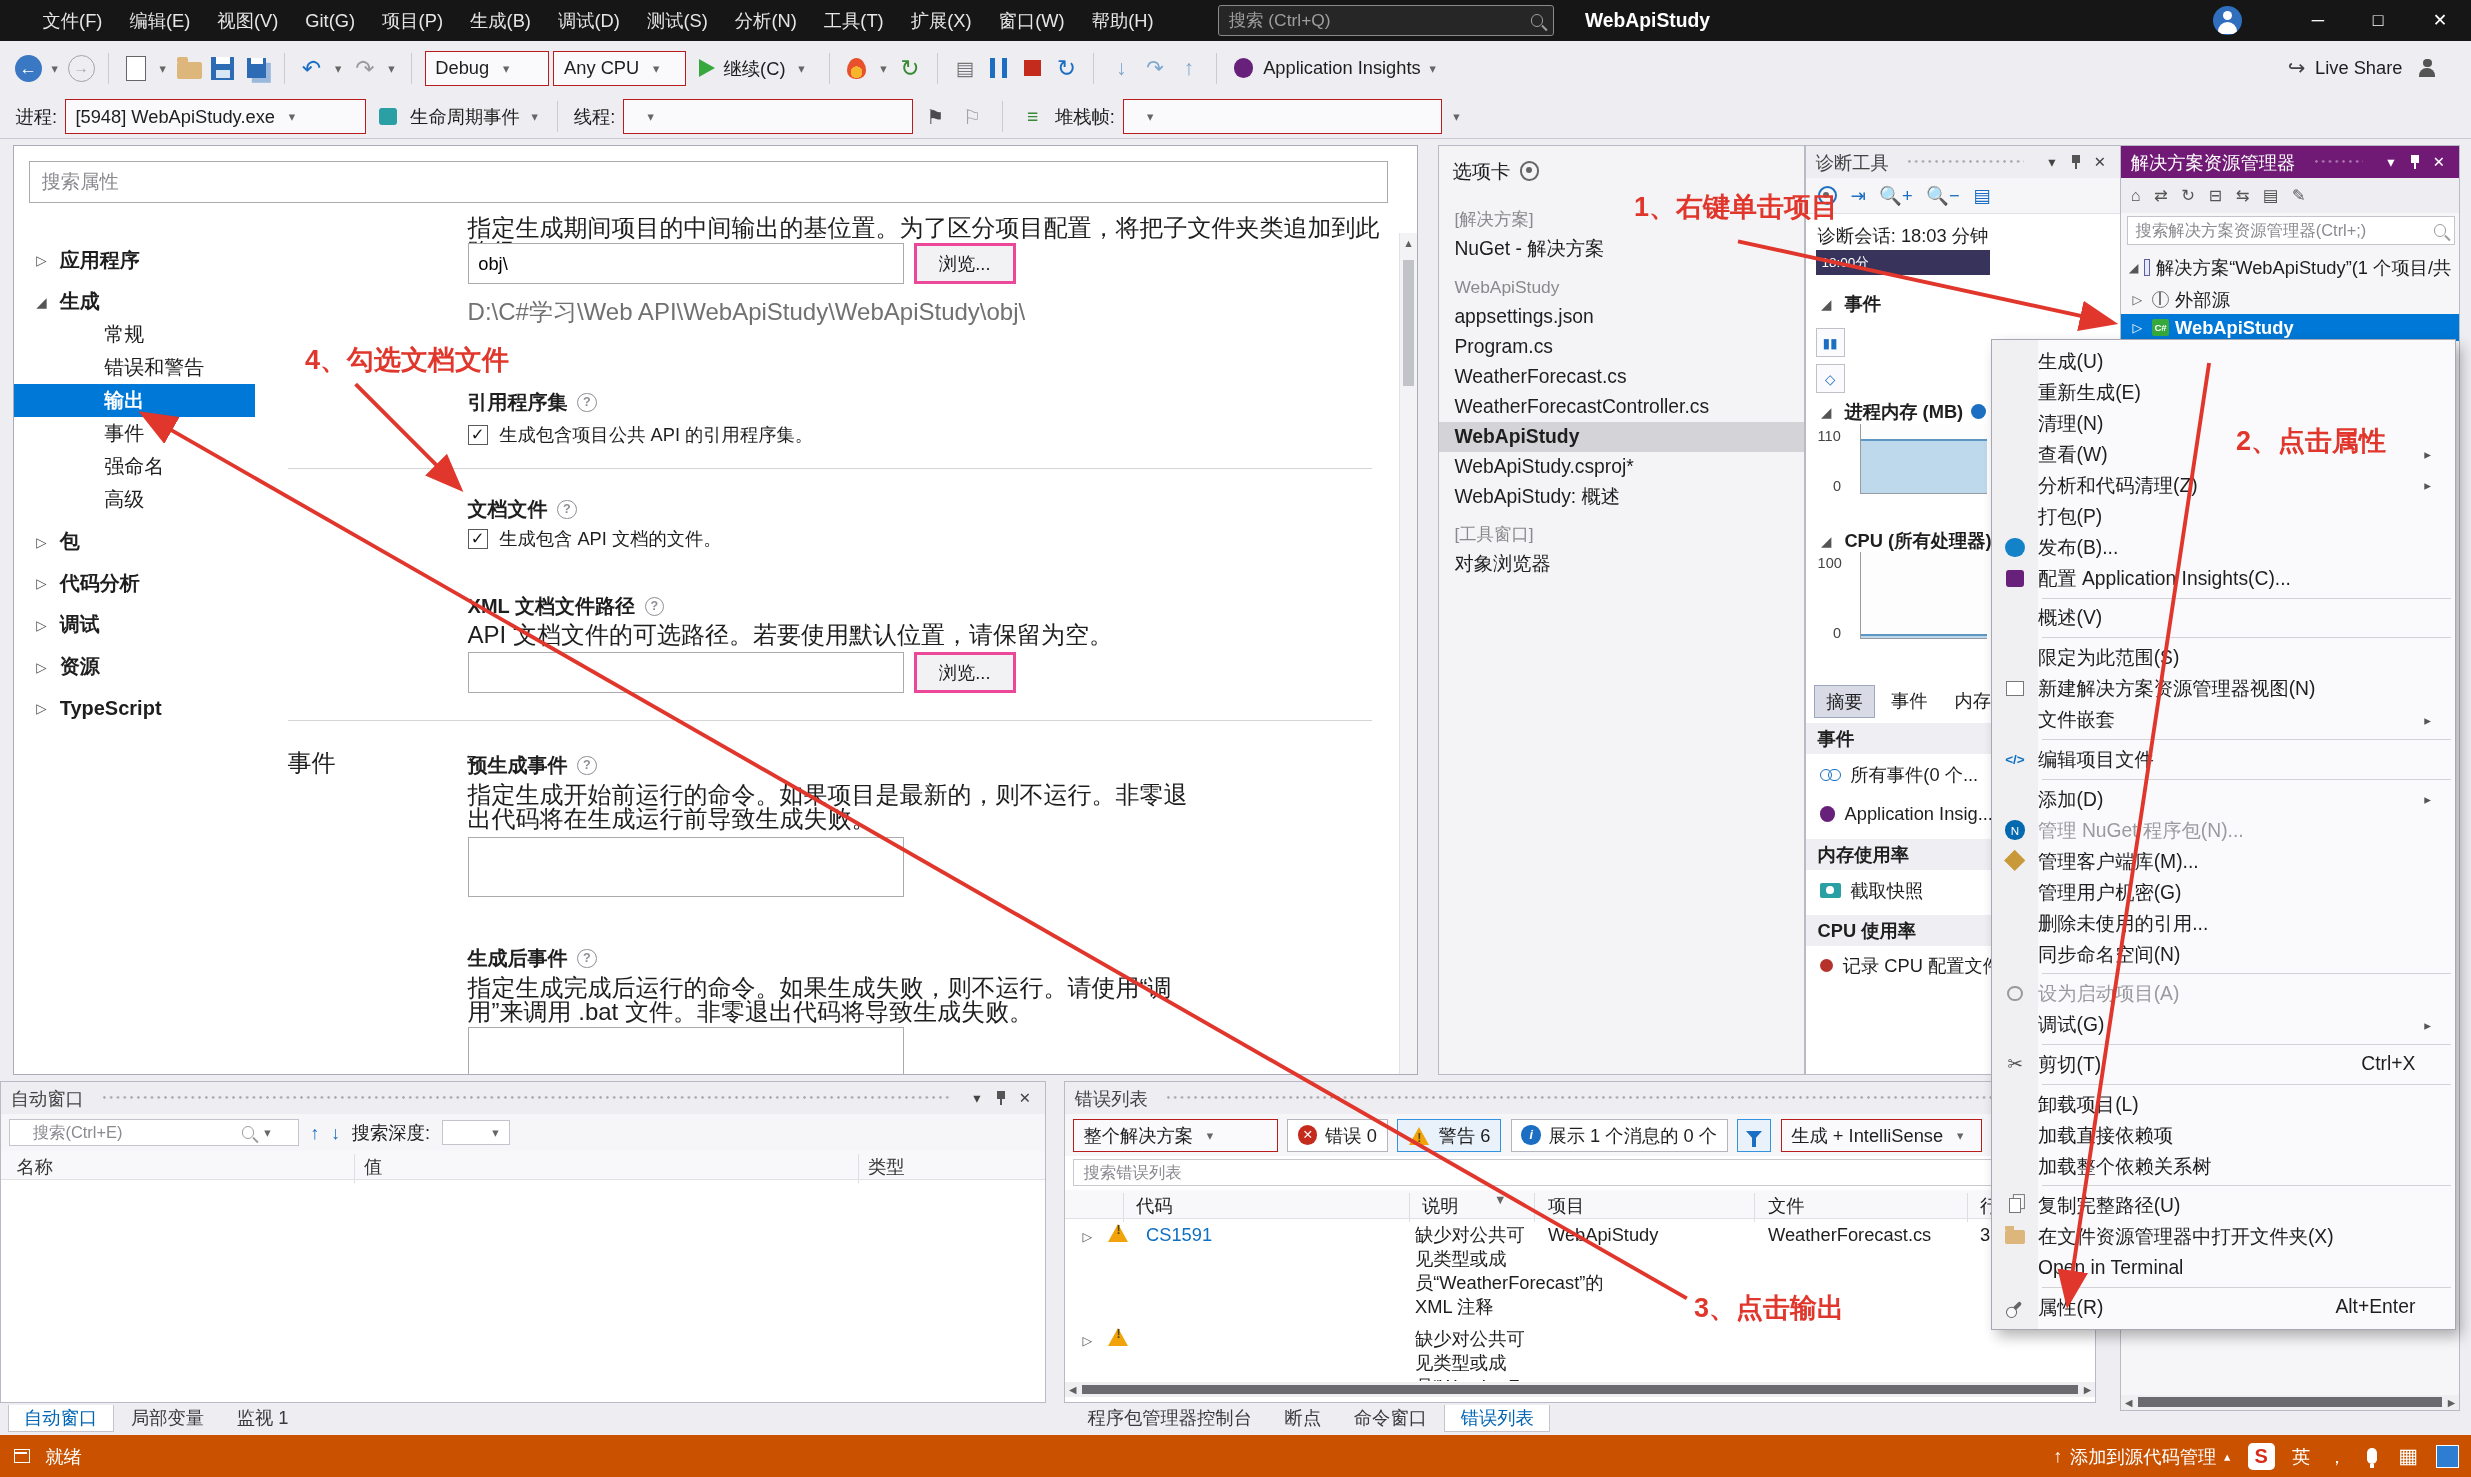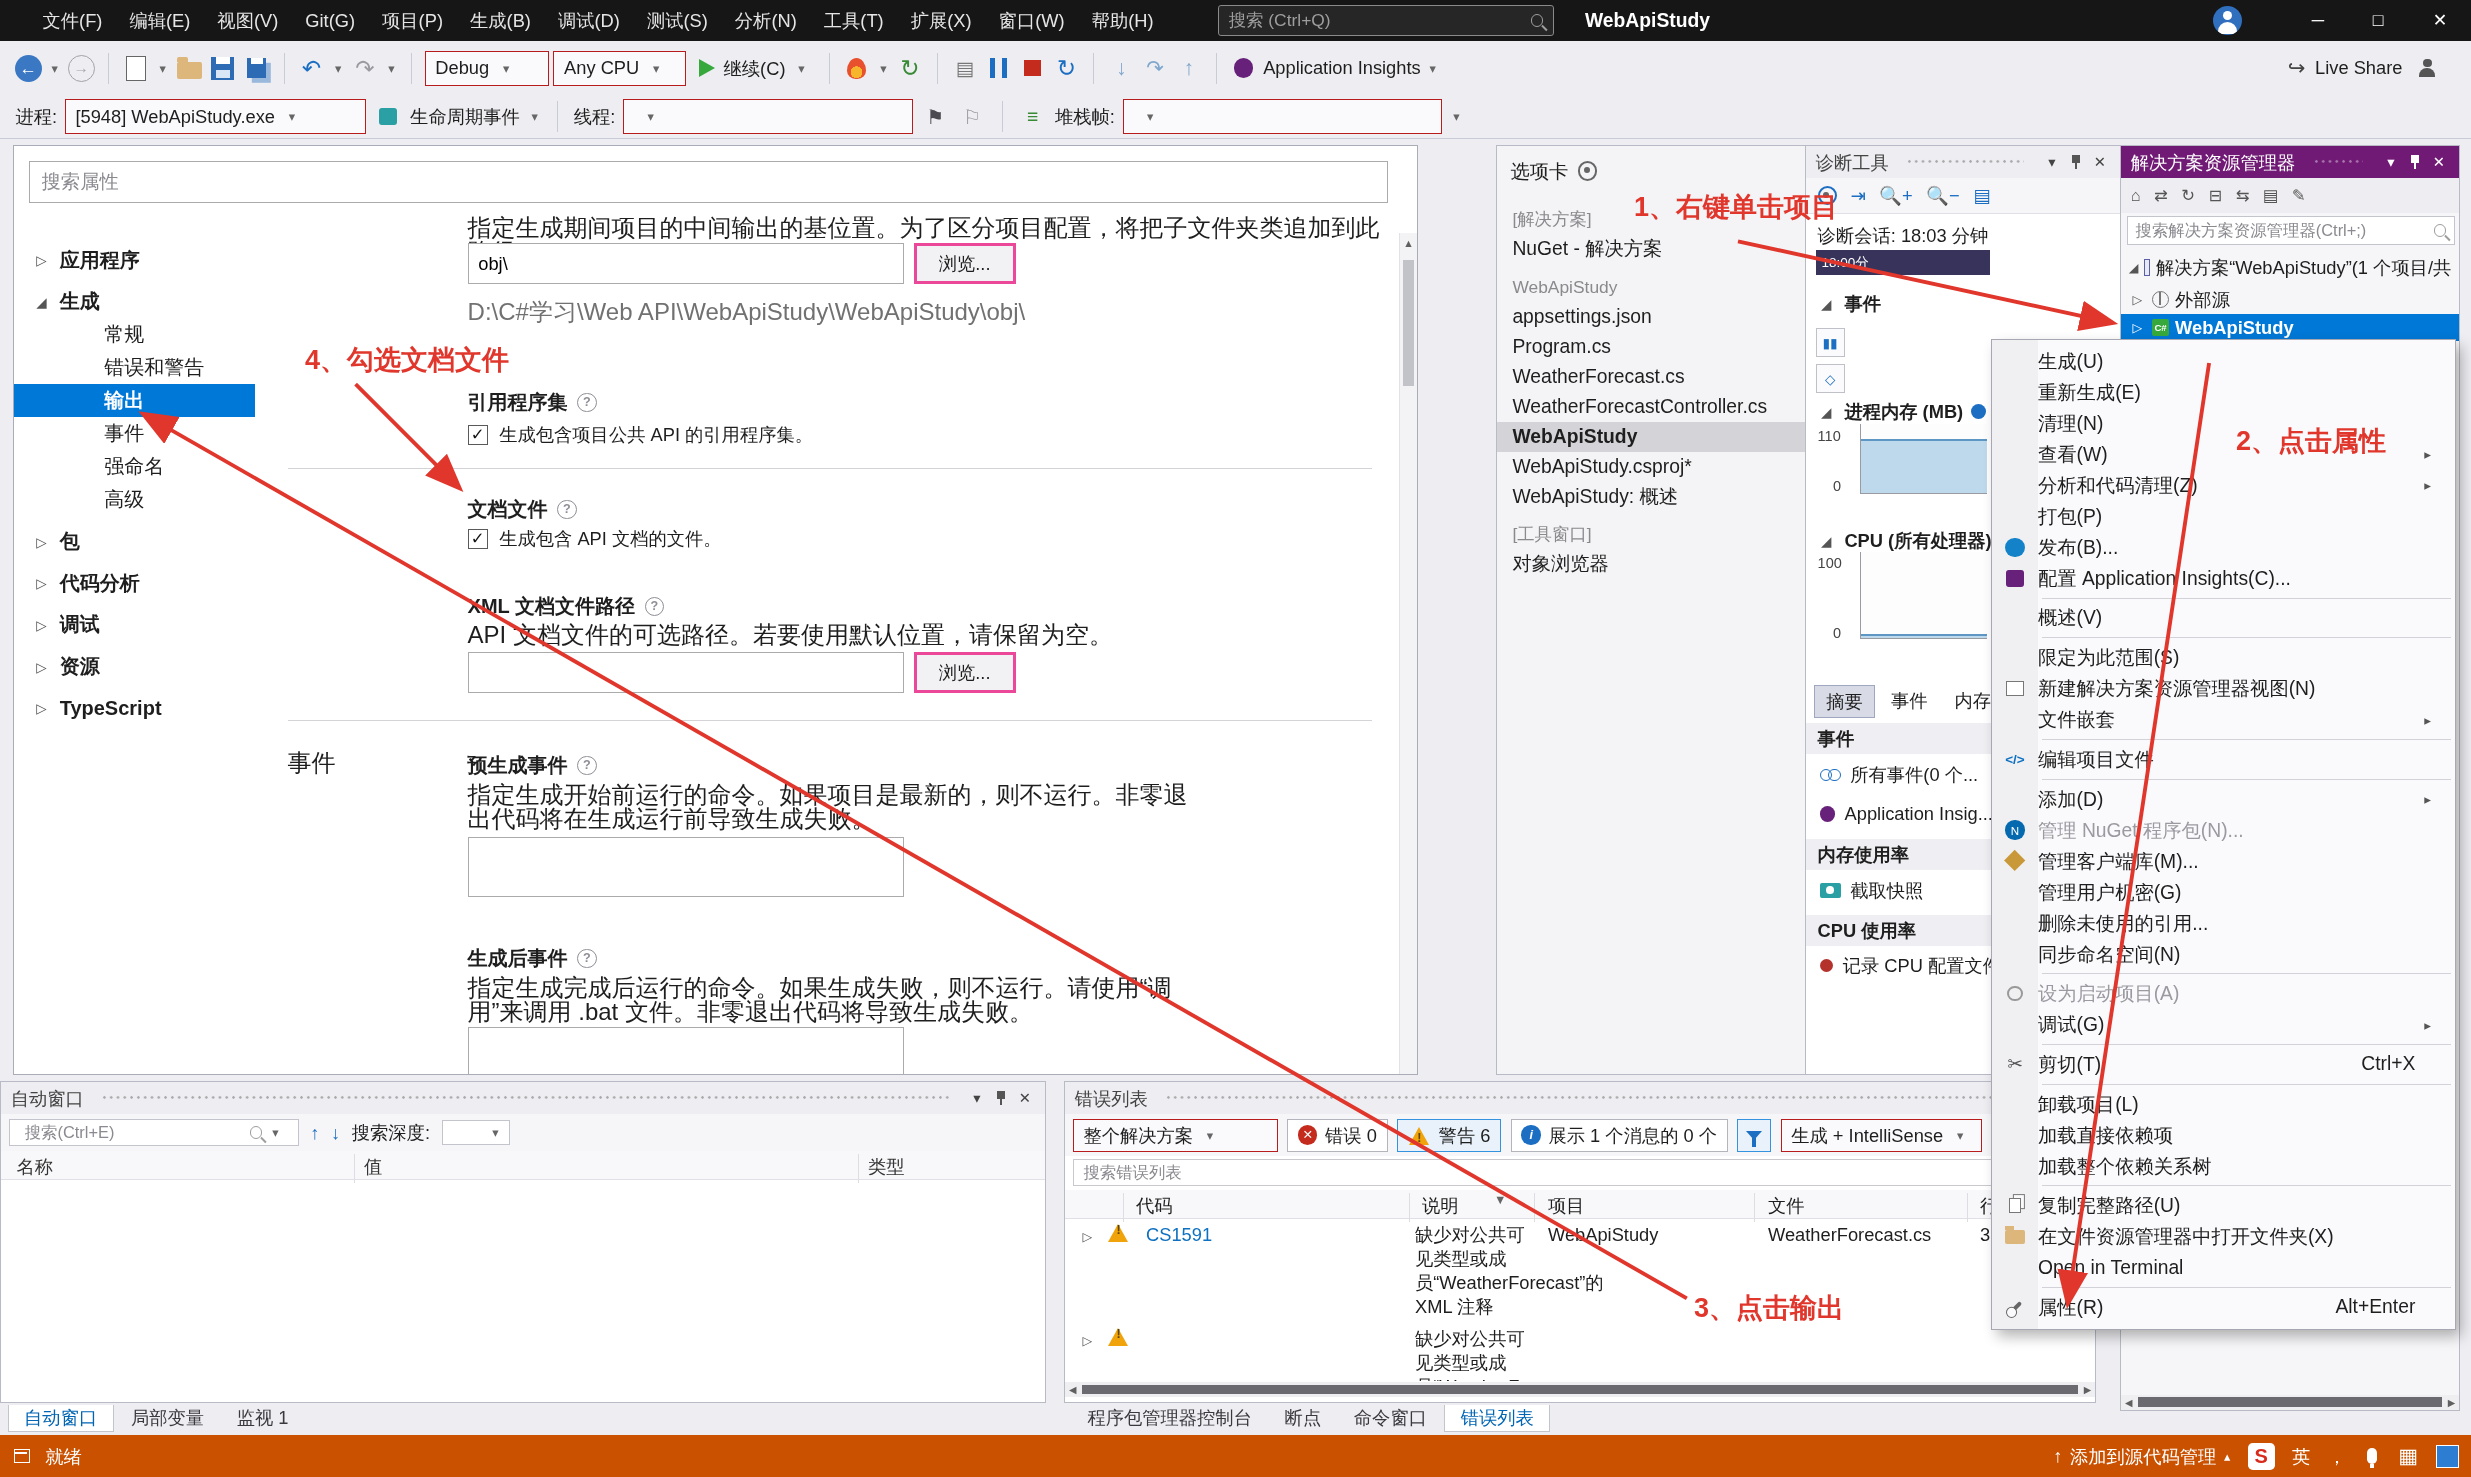--- a/index.html
+++ b/index.html
@@ -92,7 +92,7 @@
   .big-label{position:absolute;font-size:24px;color:#1E1E1E}
 
   
-  #tab-switcher{position:absolute;left:1496px;top:145px;width:367px;height:930px;background:#F4F4F6;border:1px solid #B8BAC6;overflow:hidden}
+  #tab-switcher{position:absolute;left:1438px;top:145px;width:367px;height:930px;background:#F4F4F6;border:1px solid #B8BAC6;overflow:hidden}
   #ts-head{display:flex;align-items:center;gap:9.7px;padding:11.6px 13.5px;font-size:19.3px}
   .i-gear{width:19.3px;height:19.3px;border:2.9px solid #666;border-radius:50%;position:relative}
   .i-gear::after{content:"";position:absolute;left:3.9px;top:3.9px;width:5.8px;height:5.8px;background:#666;border-radius:50%}

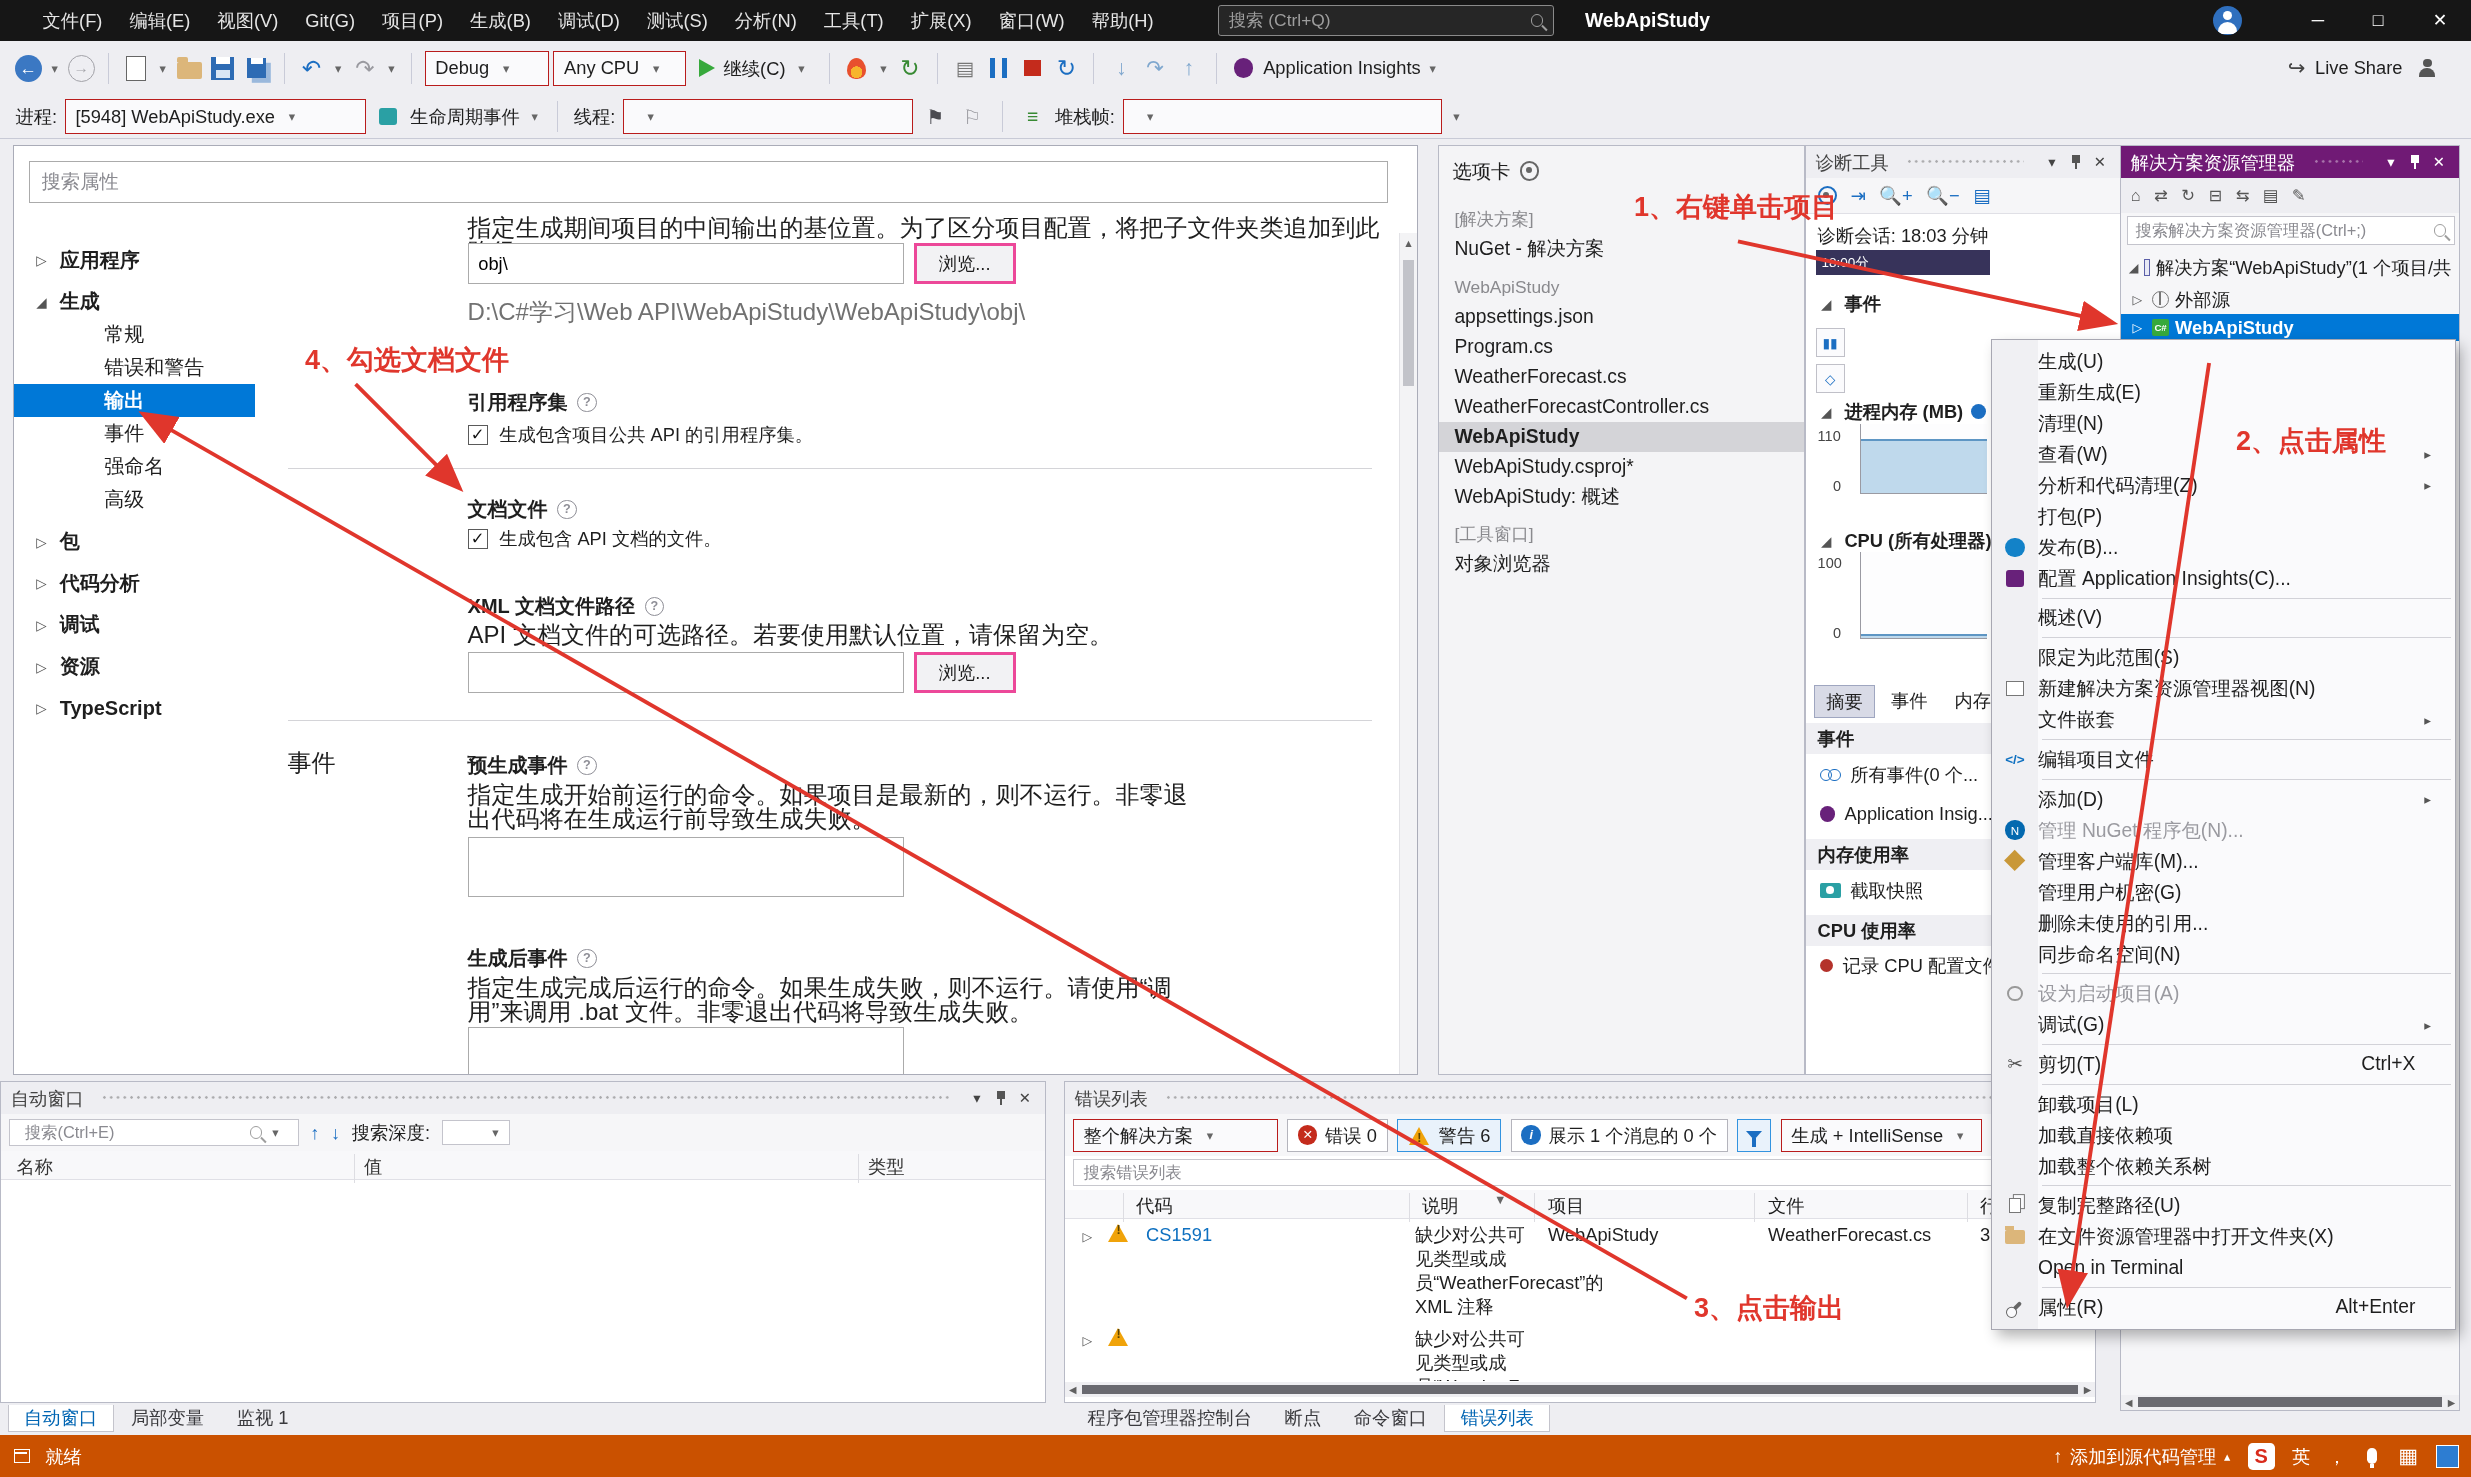--- a/index.html
+++ b/index.html
@@ -168,7 +168,7 @@
   
   #autos{position:absolute;left:0;top:1081px;width:1046px;height:322px;background:#fff;border:1px solid #B8BAC6;overflow:hidden}
   #autos-toolbar{position:absolute;left:0;top:32px;width:100%;height:37px;background:#F6F6F8;display:flex;align-items:center;gap:11.6px;padding:0 7.7px}
-  .mini-search{width:290px;height:27px;border:1px solid #C4C4CC;background:#fff;display:flex;align-items:center;justify-content:space-between;padding:0 15px;color:#8A8A90;font-size:16.4px}
+  .mini-search{width:290px;height:27px;border:1px solid #C4C4CC;background:#fff;display:flex;align-items:center;justify-content:space-between;padding:0 23px;color:#8A8A90;font-size:16.4px}
   .mini-dd{width:68px;height:25px;border:1px solid #C4C4CC;background:#fff;display:flex;align-items:center;justify-content:flex-end;padding:0 5.8px}
   #autos-grid-head{position:absolute;left:0;top:69px;width:100%;height:29px;background:#F8F8FA;border-bottom:1px solid #E0E0E6;font-size:18.3px;color:#333}
   #autos-grid-head span{position:absolute;top:2.9px}

